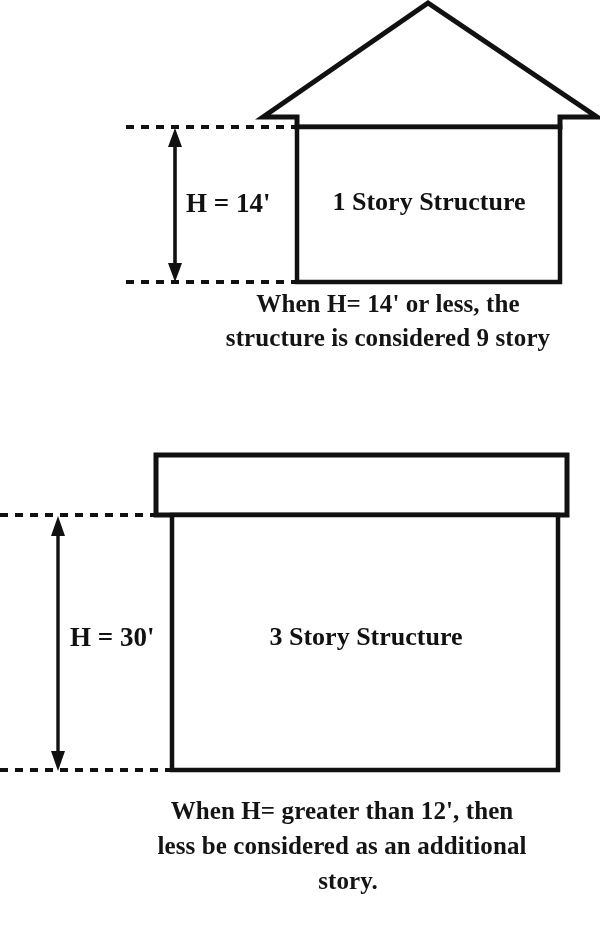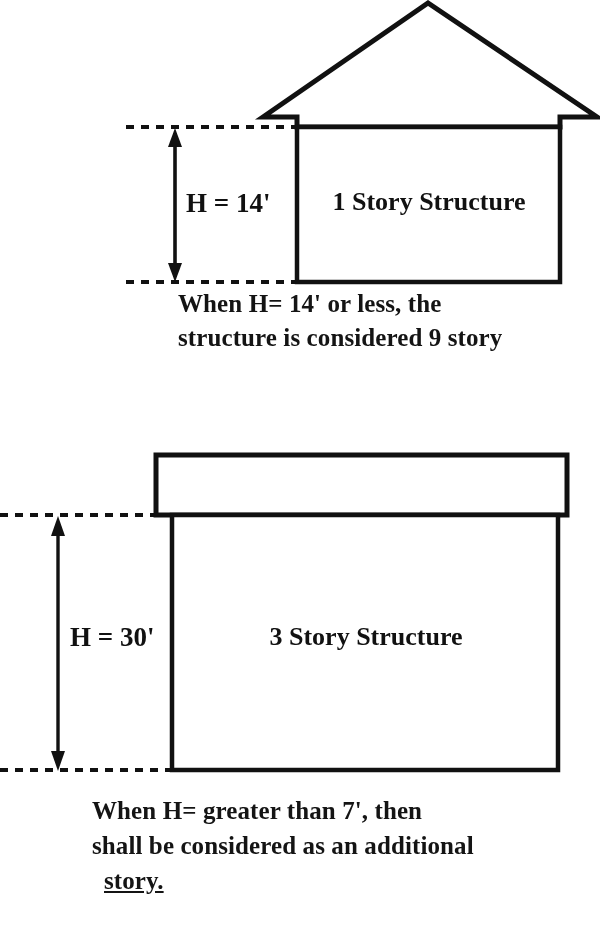--- a/index.html
+++ b/index.html
@@ -49,7 +49,7 @@
     font-size: 25px;
     line-height: 35px;
   }
-  .caption .line { display: block; white-space: pre; }
+  .caption .line { display: block; white-space: pre; text-align: center; }
   #caption-two .line.indent { text-indent: 12px; text-decoration: underline; }
 
   .svg-label {

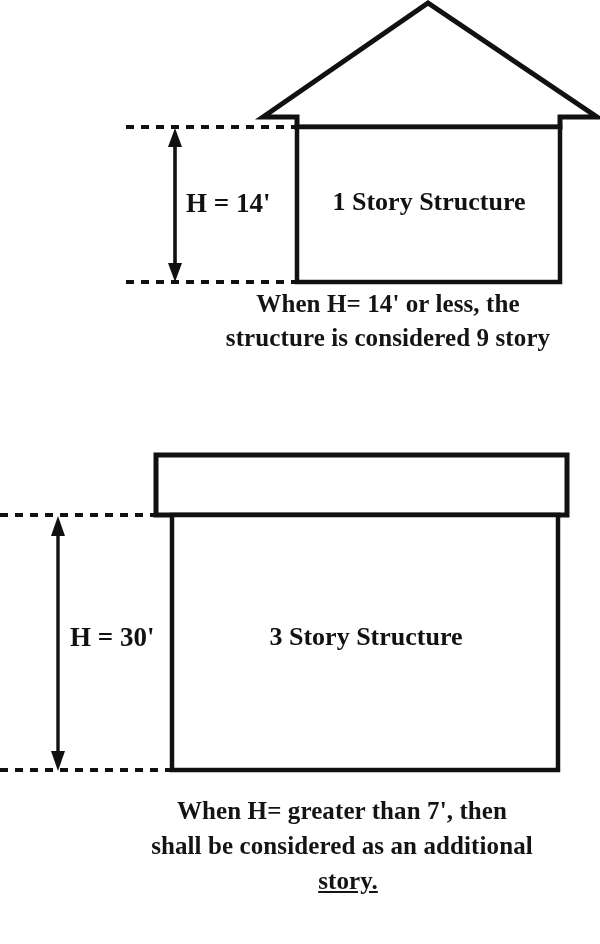--- a/index.html
+++ b/index.html
@@ -113,7 +113,7 @@
   </svg>
 
   <div id="caption-two" class="caption">
-    <span class="line">When H= greater than 7', then</span>
+    <span class="line">When H= greater than 12', then</span>
     <span class="line">shall be considered as an additional</span>
     <span class="line indent">story.</span>
   </div>

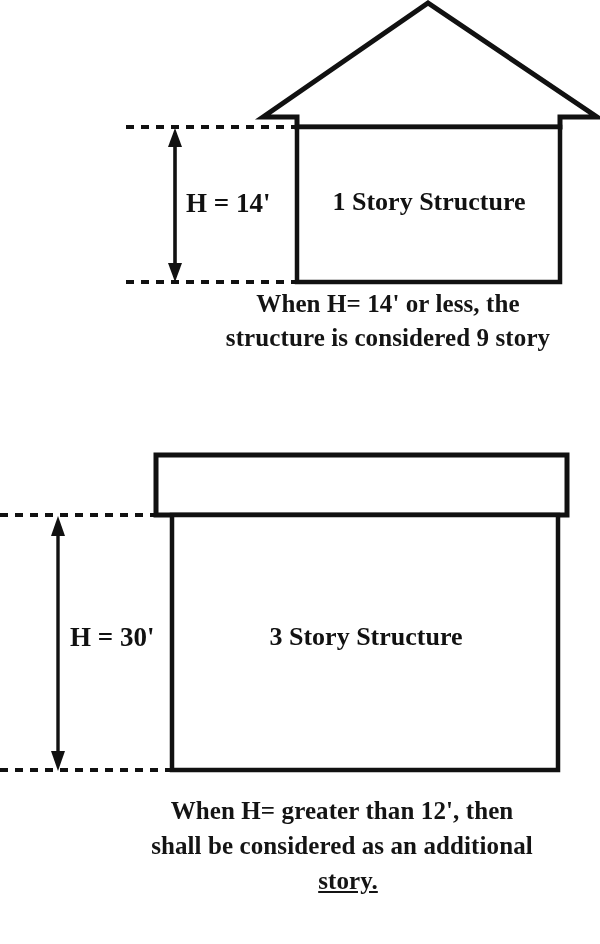--- a/index.html
+++ b/index.html
@@ -114,7 +114,7 @@
 
   <div id="caption-two" class="caption">
     <span class="line">When H= greater than 12', then</span>
-    <span class="line">shall be considered as an additional</span>
+    <span class="line">less be considered as an additional</span>
     <span class="line indent">story.</span>
   </div>
 

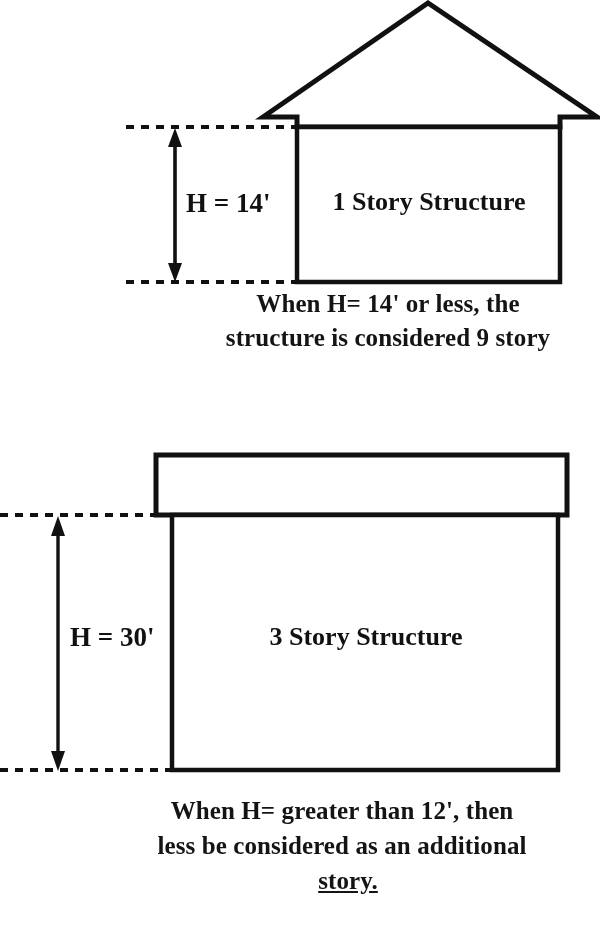--- a/index.html
+++ b/index.html
@@ -50,7 +50,7 @@
     line-height: 35px;
   }
   .caption .line { display: block; white-space: pre; text-align: center; }
-  #caption-two .line.indent { text-indent: 12px; text-decoration: underline; }
+  #caption-two .line.indent { text-indent: 12px; }
 
   .svg-label {
     font-family: "Liberation Serif", "DejaVu Serif", serif;

